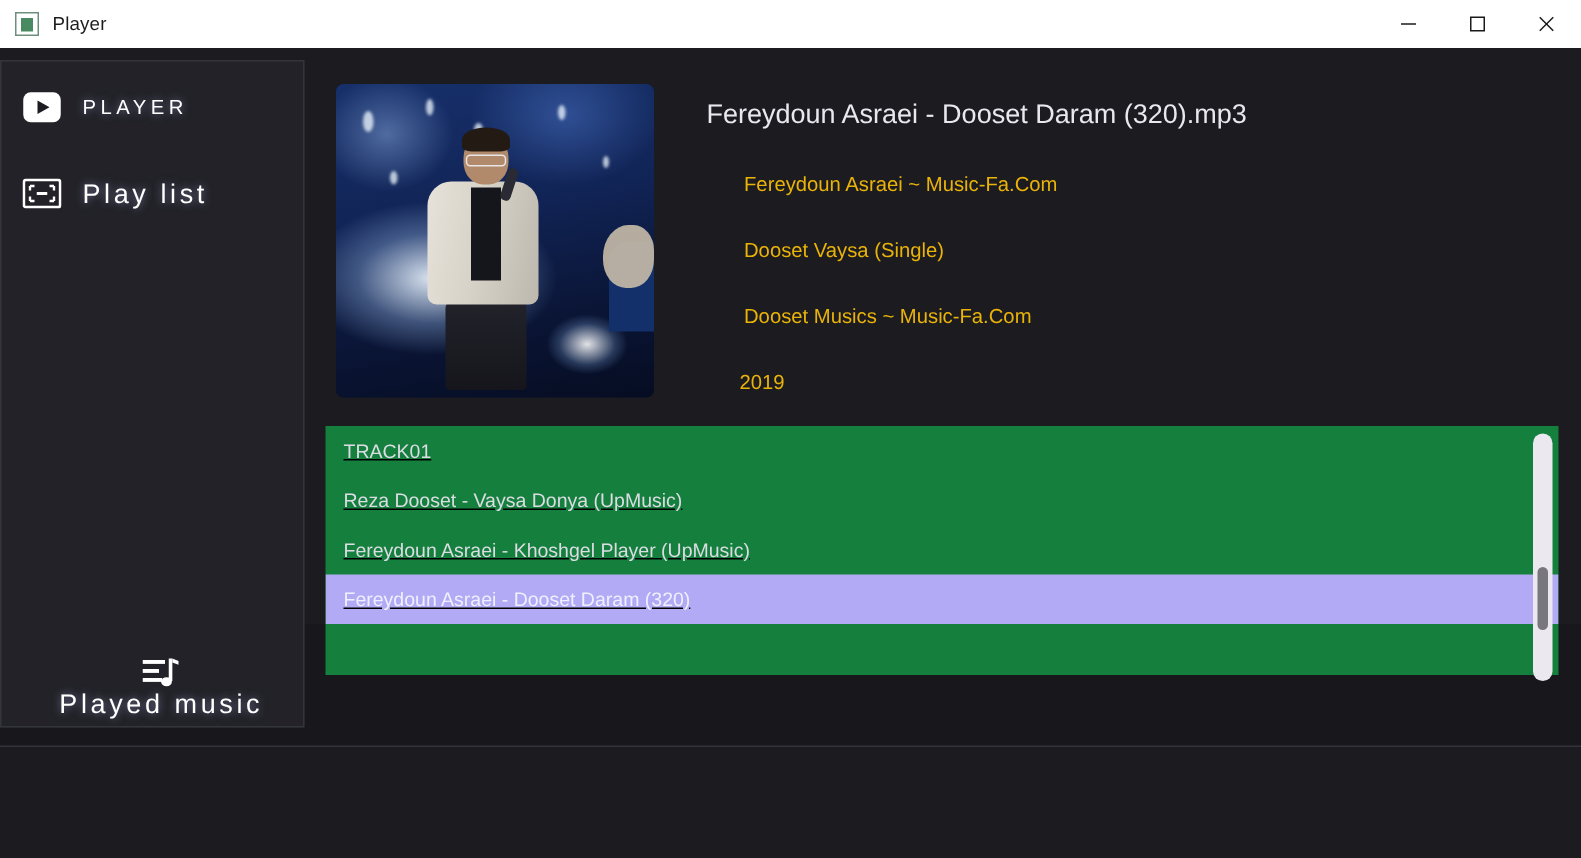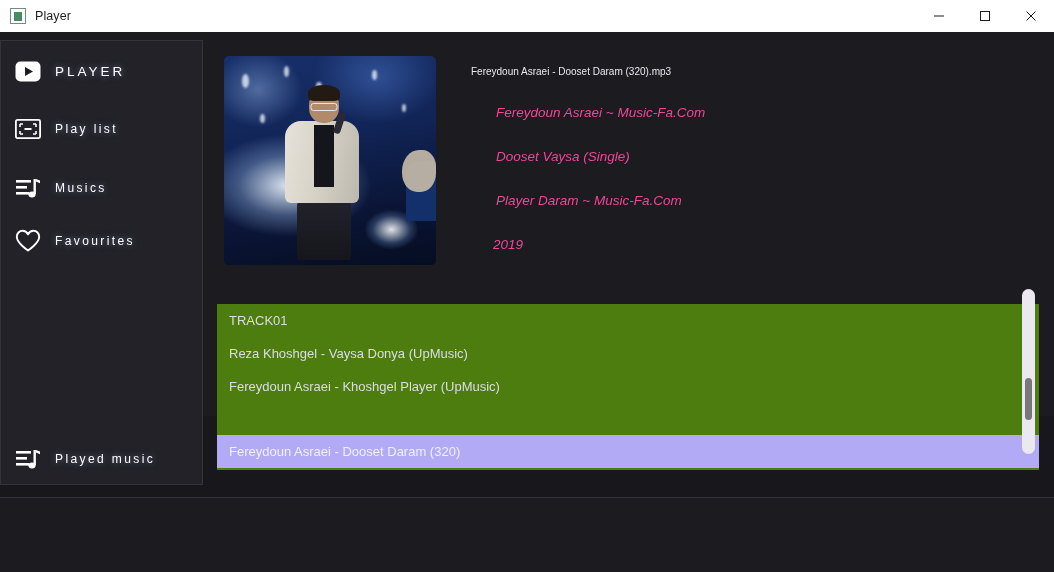--- a/index.html
+++ b/index.html
@@ -166,7 +166,7 @@
     width: 540px;
   }
   .meta-title {
-    font-size: 10px; color: #e8e8ee;
+    font-size: 18px; color: #e8e8ee;
     margin-bottom: 28px;
   }
   .meta-row {

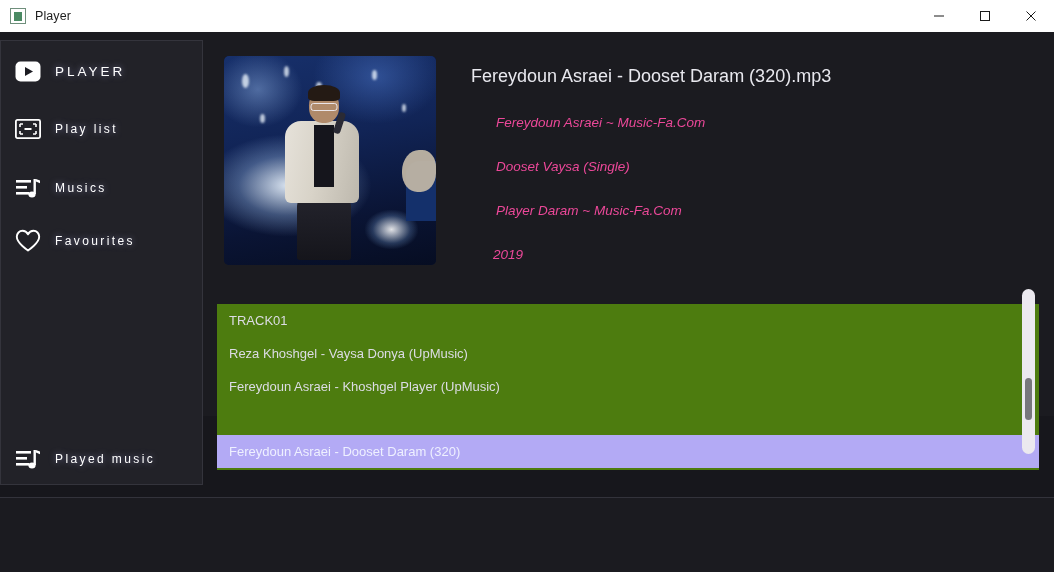--- a/index.html
+++ b/index.html
@@ -68,7 +68,7 @@
   .nav-icon svg { display: block; }
   .nav-label {
     margin-left: 12px;
-    font-size: 12px;
+    font-size: 18px;
     color: #ffffff;
     letter-spacing: 2.4px;
     text-shadow: 0 0 6px rgba(190,190,255,0.55);

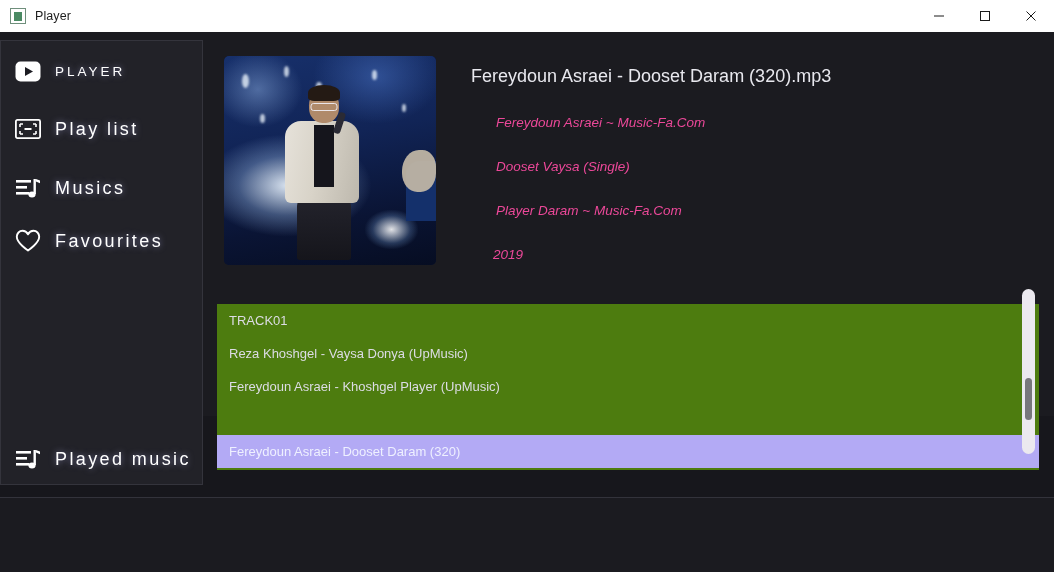--- a/index.html
+++ b/index.html
@@ -170,10 +170,9 @@
     margin-bottom: 28px;
   }
   .meta-row {
-    font-size: 13.5px; color: #ec4899;
+    font-size: 13.5px; color: #eab308;
     margin-left: 25px;
     margin-bottom: 29px;
-    font-style: italic;
   }
   .meta-row:last-child { margin-bottom: 0; margin-left: 22px; }
 

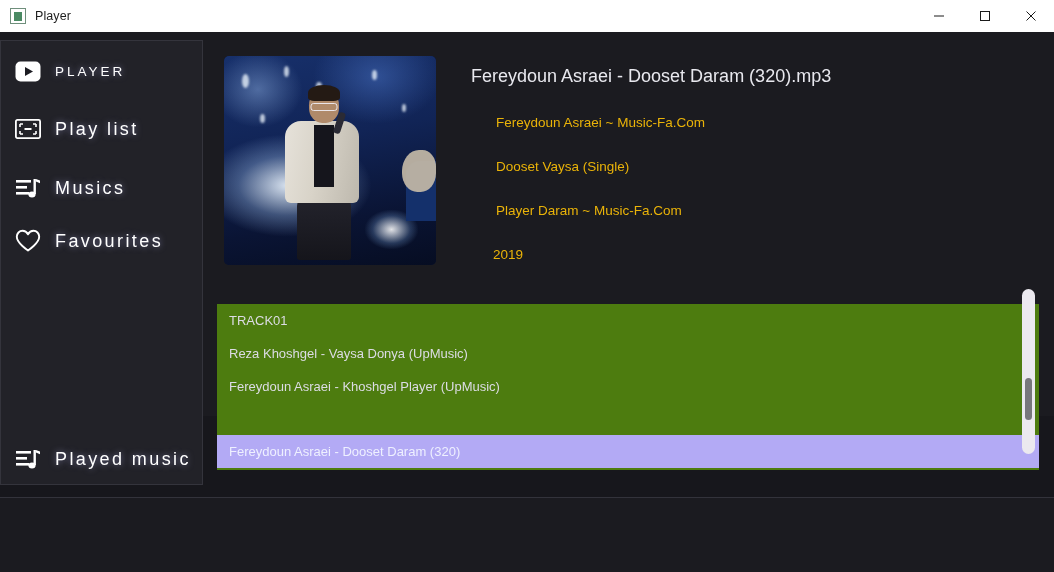--- a/index.html
+++ b/index.html
@@ -276,19 +276,6 @@
       <span class="nav-label">Play list</span>
     </div>
 
-    <div class="nav-item" style="top:126px;">
-      <span class="nav-icon">
-        <svg width="25" height="21" viewBox="0 0 25 21">
-          <rect x="0" y="2" width="15" height="2.6" fill="#ffffff"></rect>
-          <rect x="0" y="8" width="11" height="2.6" fill="#ffffff"></rect>
-          <rect x="0" y="14" width="13" height="2.6" fill="#ffffff"></rect>
-          <rect x="17.5" y="1" width="2.4" height="15" fill="#ffffff"></rect>
-          <ellipse cx="16" cy="16.5" rx="3.6" ry="3" fill="#ffffff"></ellipse>
-          <path d="M19.9 1 L24 2.6 L24 5.2 L19.9 3.6 Z" fill="#ffffff"></path>
-        </svg>
-      </span>
-      <span class="nav-label">Musics</span>
-    </div>
 
     <div class="nav-item" style="top:179px;">
       <span class="nav-icon">

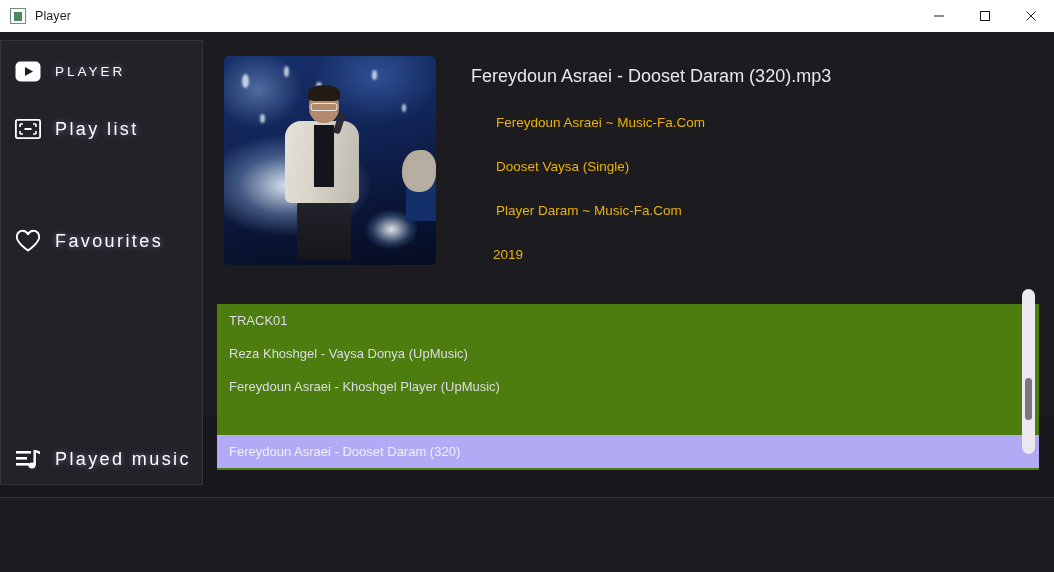--- a/index.html
+++ b/index.html
@@ -324,7 +324,7 @@
     <div class="meta-title">Fereydoun Asraei - Dooset Daram (320).mp3</div>
     <div class="meta-row">Fereydoun Asraei ~ Music-Fa.Com</div>
     <div class="meta-row">Dooset Vaysa (Single)</div>
-    <div class="meta-row">Player Daram ~ Music-Fa.Com</div>
+    <div class="meta-row">Dooset Musics ~ Music-Fa.Com</div>
     <div class="meta-row">2019</div>
   </div>
 

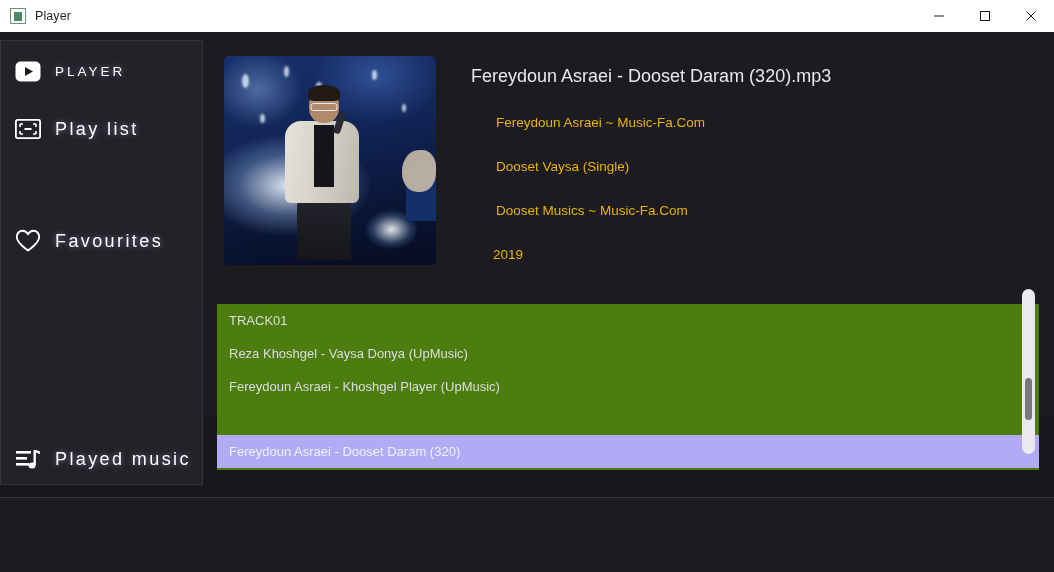--- a/index.html
+++ b/index.html
@@ -277,14 +277,6 @@
     </div>
 
 
-    <div class="nav-item" style="top:179px;">
-      <span class="nav-icon">
-        <svg width="26" height="24" viewBox="0 0 26 24">
-          <path d="M13 21.5 C13 21.5 1.8 14.2 1.8 7.8 C1.8 4.3 4.4 1.8 7.5 1.8 C9.9 1.8 11.9 3.3 13 5.3 C14.1 3.3 16.1 1.8 18.5 1.8 C21.6 1.8 24.2 4.3 24.2 7.8 C24.2 14.2 13 21.5 13 21.5 Z" fill="none" stroke="#ffffff" stroke-width="1.9" stroke-linejoin="round"></path>
-        </svg>
-      </span>
-      <span class="nav-label">Favourites</span>
-    </div>
 
     <div class="nav-item" style="top:397px;">
       <span class="nav-icon">

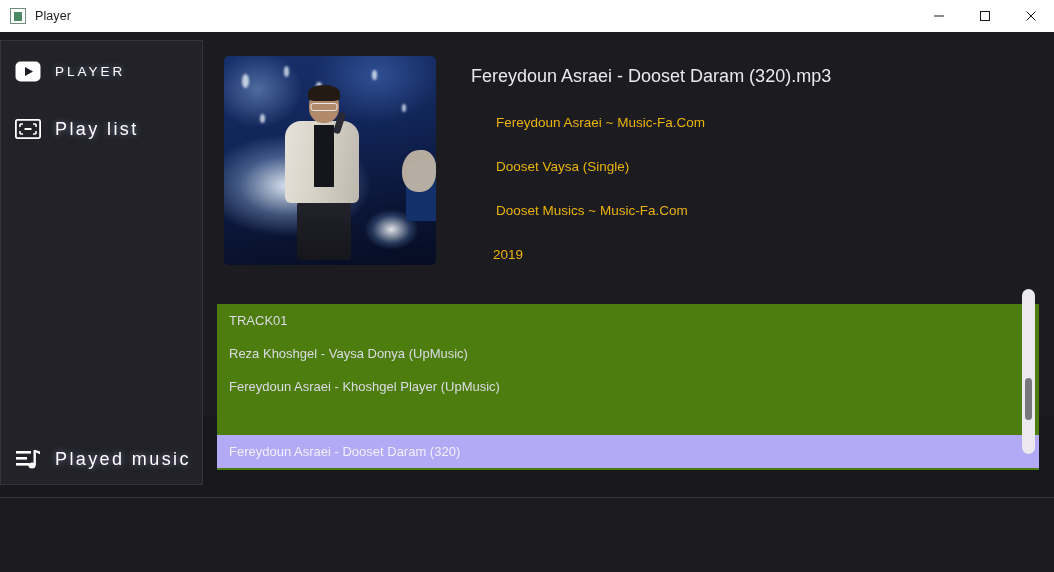--- a/index.html
+++ b/index.html
@@ -178,10 +178,11 @@
 
   
   .tracklist {
-    position: absolute; left: 217px; top: 304px;
+    position: absolute; left: 217px; top: 284px;
     width: 822px; height: 166px;
-    background: #4d7c0f;
+    background: #15803d;
     overflow: hidden;
+    text-decoration: underline;
   }
   .track-row {
     height: 33px;

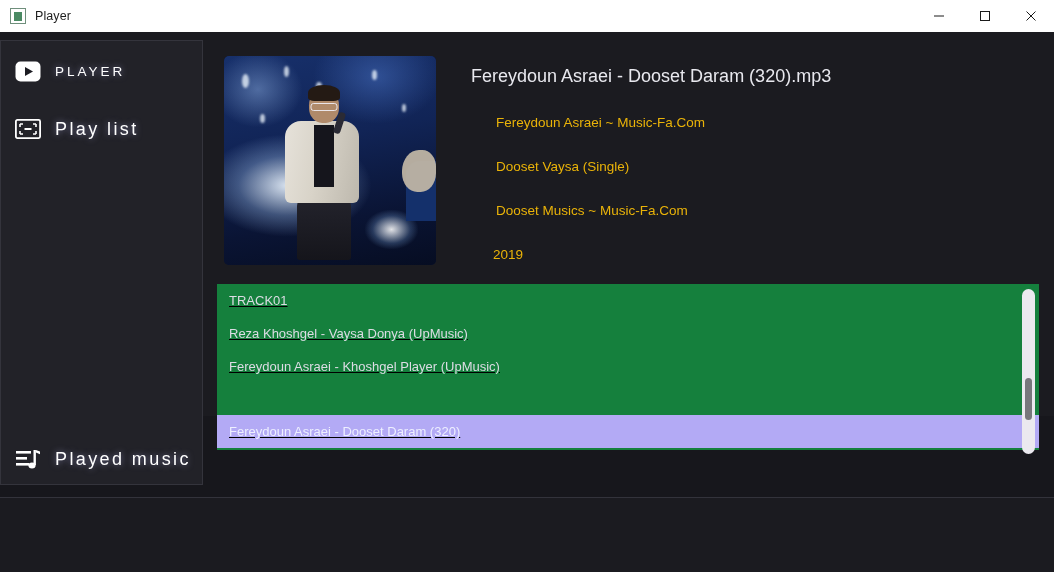--- a/index.html
+++ b/index.html
@@ -323,7 +323,7 @@
 
   <div class="tracklist">
     <div class="track-row">TRACK01</div>
-    <div class="track-row">Reza Khoshgel - Vaysa Donya (UpMusic)</div>
+    <div class="track-row">Reza Dooset - Vaysa Donya (UpMusic)</div>
     <div class="track-row">Fereydoun Asraei - Khoshgel Player (UpMusic)</div>
     <div class="track-row selected">Fereydoun Asraei - Dooset Daram (320)</div>
   </div>

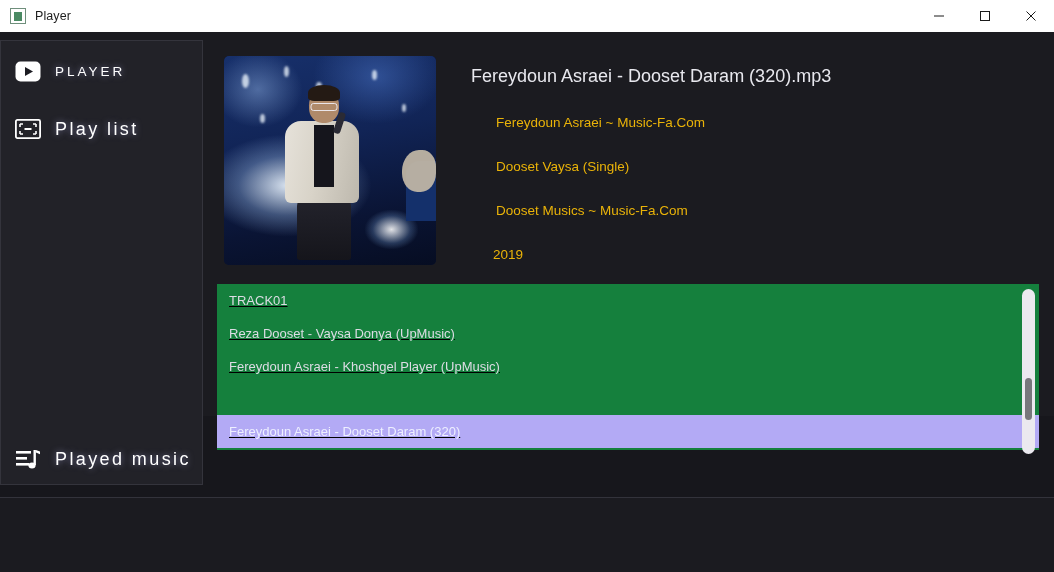--- a/index.html
+++ b/index.html
@@ -195,7 +195,6 @@
   .track-row.selected {
     background: #b3aaf5;
     color: #eef0ff;
-    margin-top: 32px;
   }
   .scrollbar {
     position: absolute; left: 1022px; top: 289px;

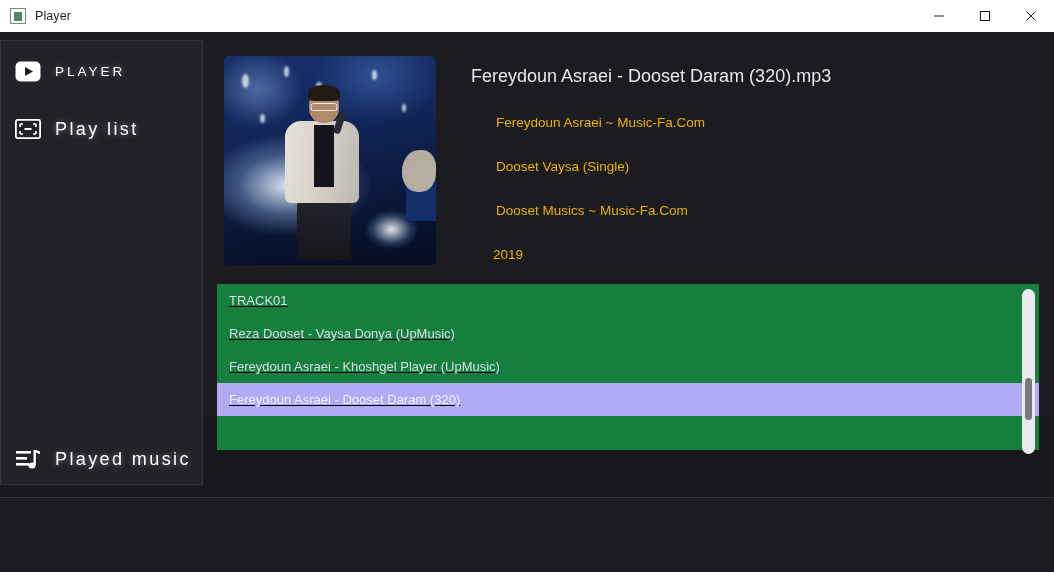--- a/index.html
+++ b/index.html
@@ -278,7 +278,7 @@
 
 
 
-    <div class="nav-item" style="top:397px;">
+    <div class="nav-item" style="top:397px;flex-direction:column;">
       <span class="nav-icon">
         <svg width="25" height="21" viewBox="0 0 25 21">
           <rect x="0" y="2" width="15" height="2.6" fill="#ffffff"></rect>

